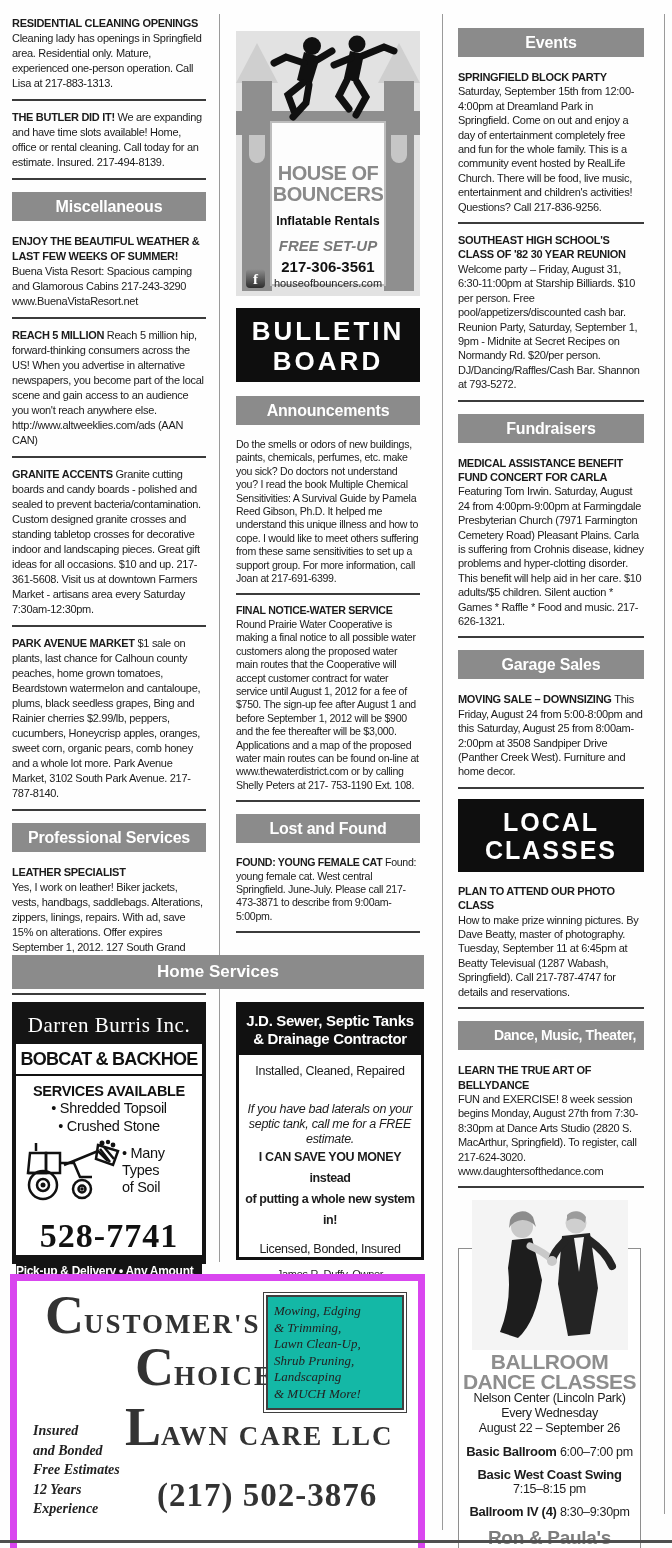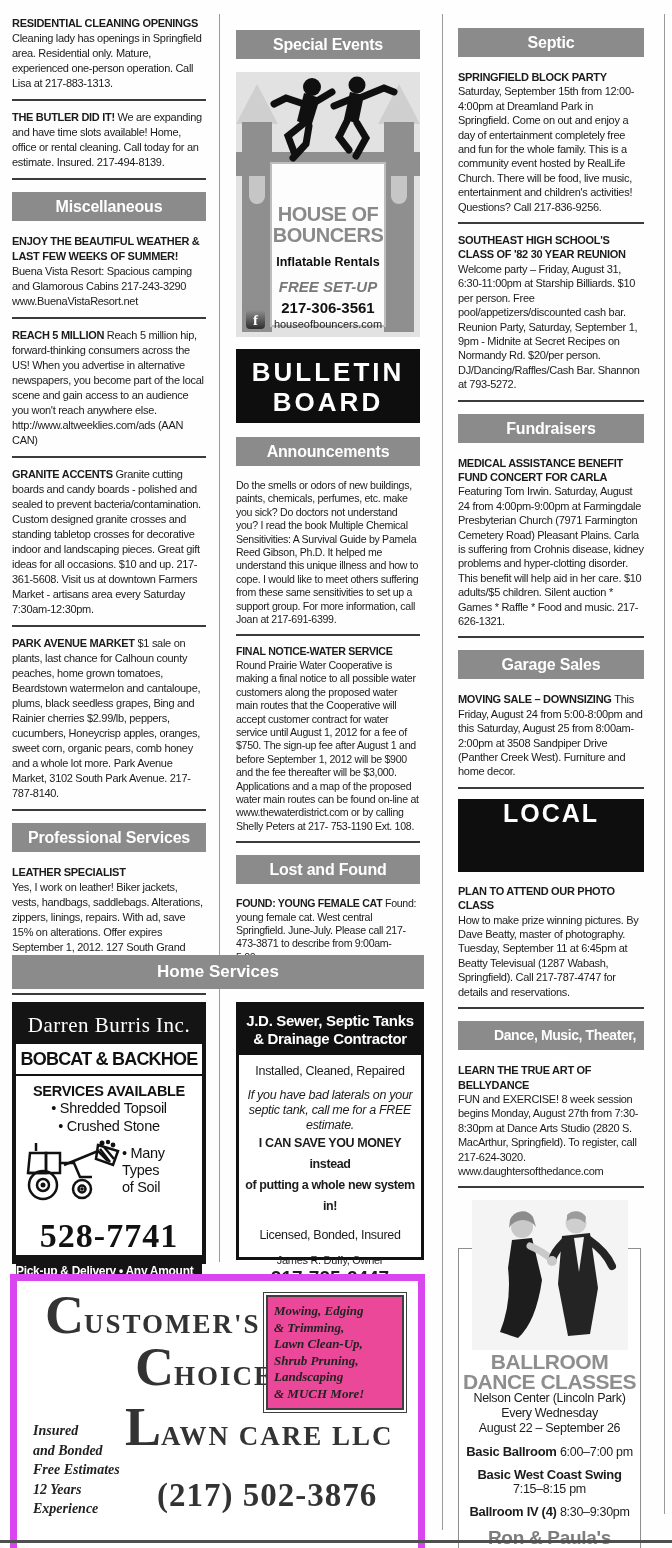--- a/index.html
+++ b/index.html
@@ -131,7 +131,6 @@
   </div>
 
   <div class="col col-mid">
-    <div class="bar">Special Events</div>
 
     <div class="bouncers">
       <div class="cone l"></div>

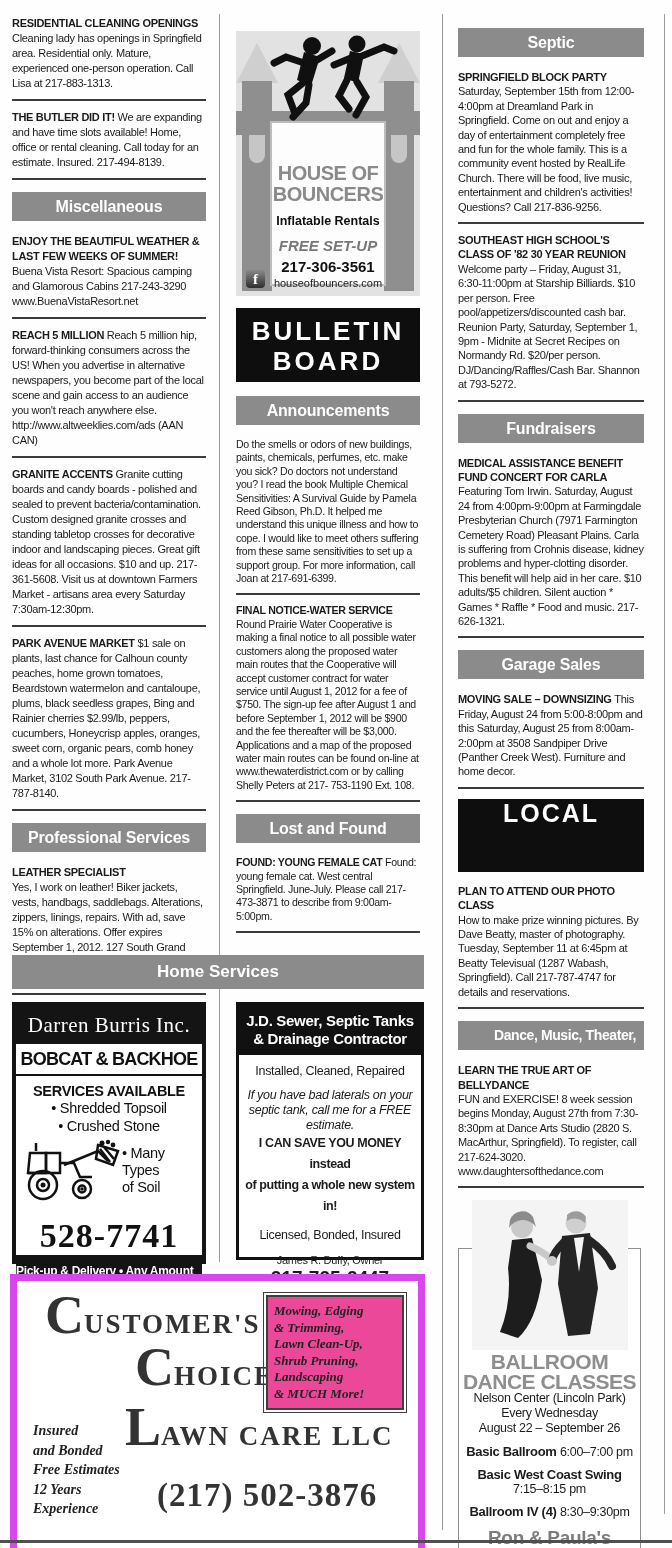--- a/index.html
+++ b/index.html
@@ -189,7 +189,7 @@
   </div>
 
   <div class="col col-right">
-    <div class="bar">Septic</div>
+    <div class="bar">Events</div>
     <p class="ad"><span class="ad-title">SPRINGFIELD BLOCK PARTY</span><span>Saturday, September 15th from 12:00-4:00pm at Dreamland Park in Springfield. Come on out and enjoy a day of entertainment completely free and fun for the whole family. This is a community event hosted by RealLife Church. There will be food, live music, entertainment and children's activities! Questions? Call 217-836-9256.</span></p>
     <div class="rule"></div>
     <p class="ad"><span class="ad-title">SOUTHEAST HIGH SCHOOL'S CLASS OF '82 30 YEAR REUNION</span><span>Welcome party – Friday, August 31, 6:30-11:00pm at Starship Billiards. $10 per person. Free pool/appetizers/discounted cash bar. Reunion Party, Saturday, September 1, 9pm - Midnite at Secret Recipes on Normandy Rd. $20/per person. DJ/Dancing/Raffles/Cash Bar. Shannon at 793-5272.</span></p>

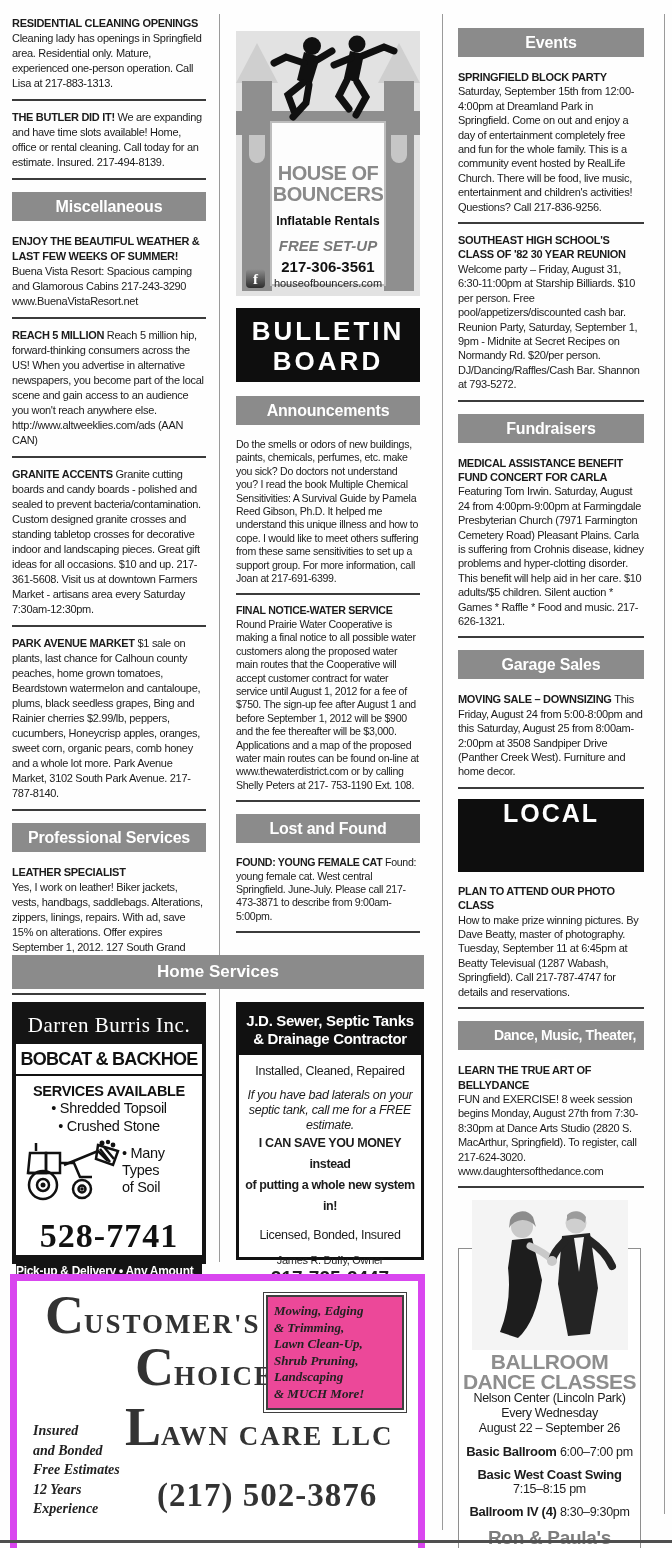--- a/index.html
+++ b/index.html
@@ -35,7 +35,7 @@
   
   .blackbox{background:#0e0e0e;color:#fff;text-align:center;font-weight:bold;}
   .bulletin{height:74px;font-size:26px;line-height:30px;letter-spacing:3px;padding-top:8px;box-sizing:border-box;margin:12px 0 14px;}
-  .localclasses{height:73px;font-size:25px;line-height:28px;letter-spacing:2px;box-sizing:border-box;margin:10px 0 12px;}
+  .localclasses{height:73px;font-size:25px;line-height:28px;letter-spacing:2px;padding-top:9px;box-sizing:border-box;margin:10px 0 12px;}
 
   
   .bouncers{position:relative;height:265px;margin:13px 0 0;background:#e2e2e2;overflow:hidden;}

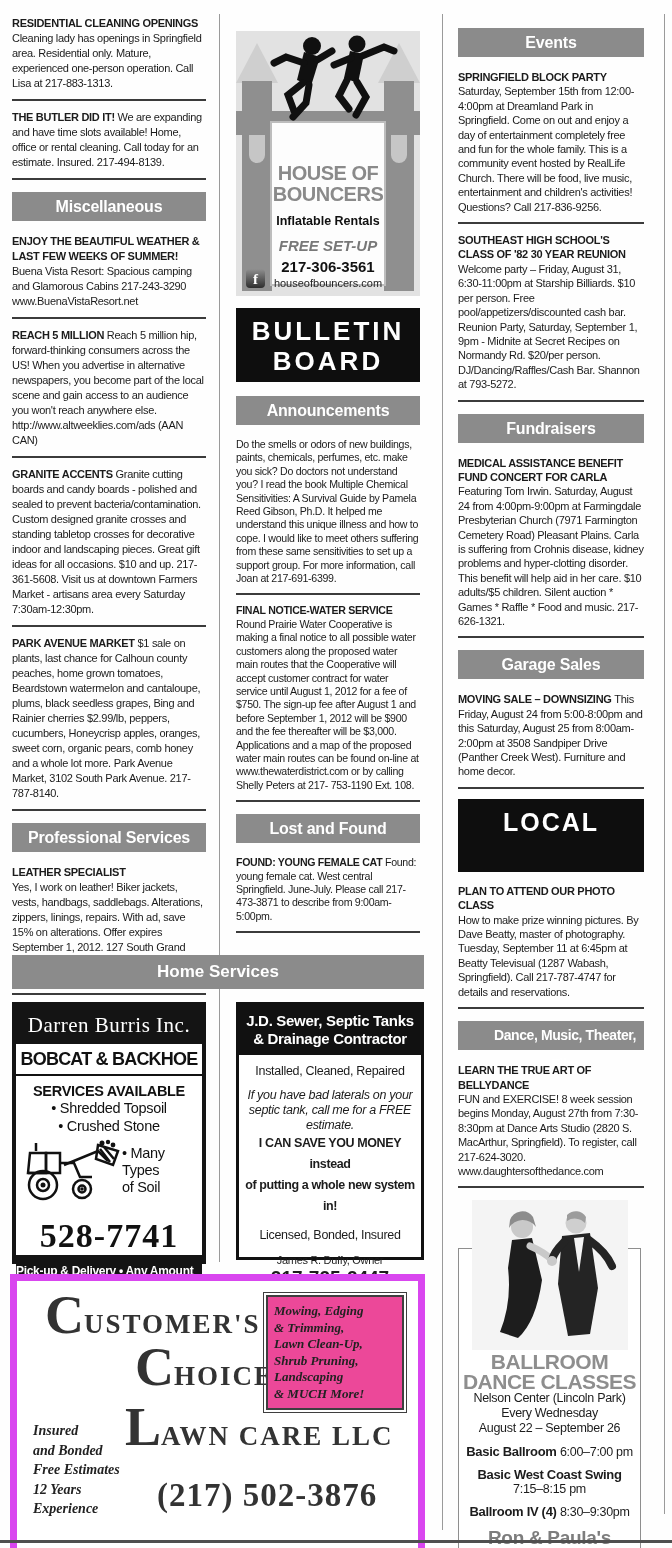--- a/index.html
+++ b/index.html
@@ -203,6 +203,7 @@
 
     <div class="blackbox localclasses">
       <div>LOCAL</div>
+      <div>CLASSES</div>
     </div>
 
     <p class="ad"><span class="ad-title block">PLAN TO ATTEND OUR PHOTO CLASS</span><span>How to make prize winning pictures. By Dave Beatty, master of photography. Tuesday, September 11 at 6:45pm at Beatty Televisual (1287 Wabash, Springfield). Call 217-787-4747 for details and reservations.</span></p>

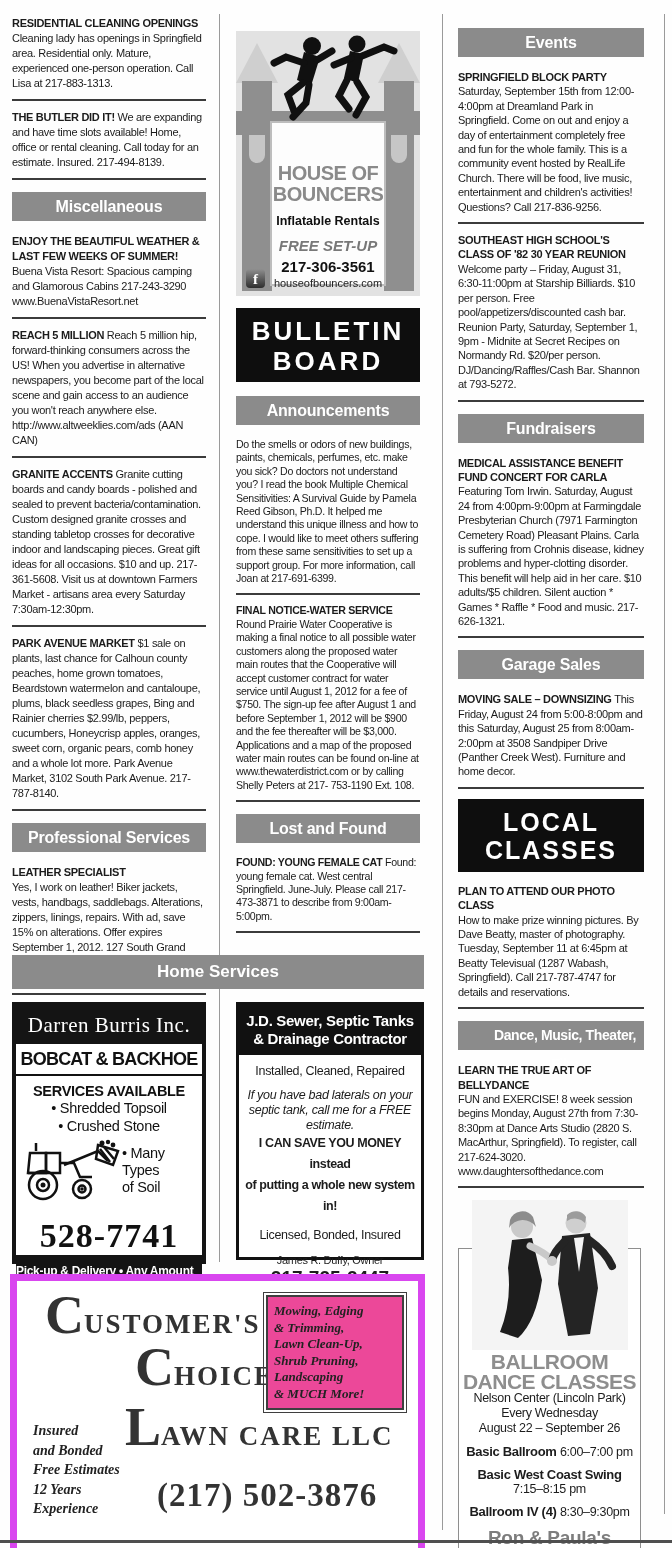--- a/index.html
+++ b/index.html
@@ -72,7 +72,7 @@
   .jd{position:absolute;left:236px;top:1002px;width:188px;height:258px;background:#fff;border:3px solid #111;box-sizing:border-box;text-align:center;}
   .jd-head{background:#111;color:#fff;font-weight:bold;font-size:15px;line-height:18px;padding:7px 2px;letter-spacing:-0.3px;}
   .jd-line{font-size:12.5px;margin-top:9px;letter-spacing:-0.3px;}
-  .jd-pitch{font-style:italic;font-size:12.5px;line-height:15px;margin-top:10px;letter-spacing:-0.3px;}
+  .jd-pitch{font-style:italic;font-size:12.5px;line-height:15px;margin-top:24px;letter-spacing:-0.3px;}
   .jd-save{font-weight:bold;font-size:12.5px;line-height:21px;letter-spacing:-0.4px;}
   .jd-cred{font-size:12.5px;margin-top:11px;letter-spacing:-0.3px;}
   .jd-owner{font-size:11px;margin-top:12px;letter-spacing:-0.3px;}

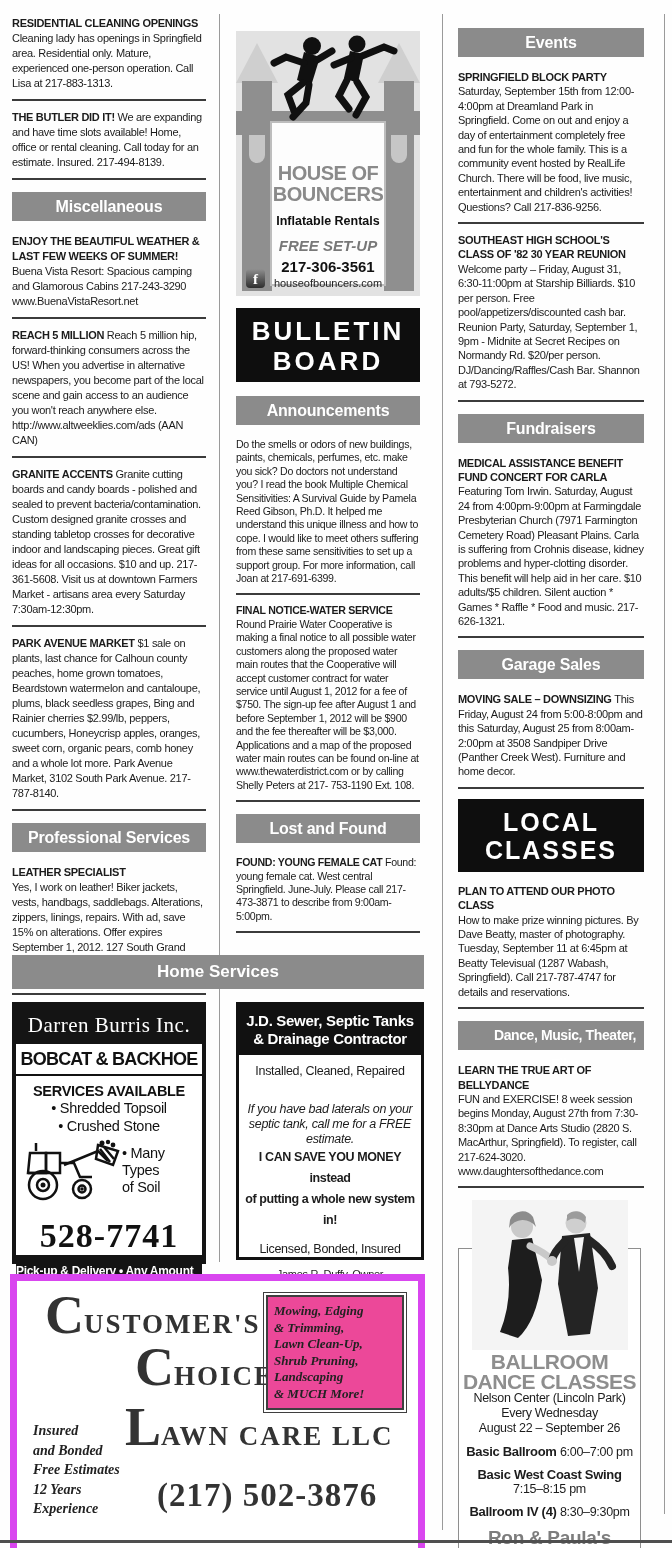--- a/index.html
+++ b/index.html
@@ -86,8 +86,8 @@
   .cc-w1{position:absolute;left:28px;top:14px;}
   .cc-w2{position:absolute;left:118px;top:66px;}
   .cc-w3{position:absolute;left:108px;top:126px;white-space:nowrap;}
-  .cc-box{position:absolute;right:14px;top:14px;width:122px;background:#ec4899;border:2px solid #3f3f3f;outline:1px solid #3f3f3f;outline-offset:2px;
-          padding:6px 6px;font-style:italic;font-weight:bold;font-size:13px;line-height:16.5px;color:#222;}
+  .cc-box{position:absolute;right:14px;top:14px;width:122px;background:#14b8a6;border:2px solid #3f3f3f;outline:1px solid #3f3f3f;outline-offset:2px;
+          padding:6px 6px;font-style:italic;font-weight:normal;font-size:13px;line-height:16.5px;color:#222;}
   .cc-notes{position:absolute;left:16px;top:140px;font-style:italic;font-weight:bold;font-size:14px;line-height:19.5px;color:#222;}
   .cc-phone{position:absolute;left:140px;top:196px;font-weight:bold;font-size:33px;letter-spacing:1px;color:#333;}
 

